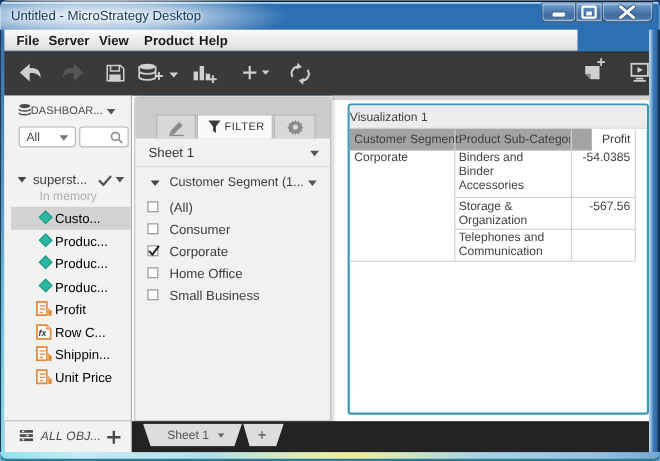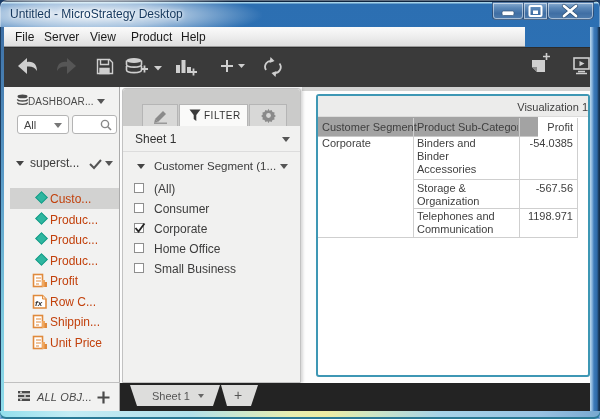--- a/index.html
+++ b/index.html
@@ -25,7 +25,7 @@
 .cap.mx{width:25px;margin-left:-1px;border-radius:0;}
 .cap.cl{width:47px;margin-left:-1px;border-radius:0 0 5px 5px;}
 
-#menubar{position:absolute;left:4px;top:27px;width:521px;height:20px;background:linear-gradient(180deg,#fbfbfb 0,#ececec 55%,#dedede 100%);border-bottom:1px solid #9a9a9a;}
+#menubar{position:absolute;left:4px;top:27px;width:521px;height:20px;background:linear-gradient(180deg,#fbfbfb 0,#ececec 55%,#dedede 100%);border-bottom:1px solid #9a9a9a;font-weight:bold;}
 #menubar span{position:absolute;top:3px;font-size:12px;color:#1a1a1a;}
 
 #toolbar{position:absolute;left:4px;top:47px;width:586px;height:40px;background:#3a3a3a;border-top:1px solid #2c2c2c;}

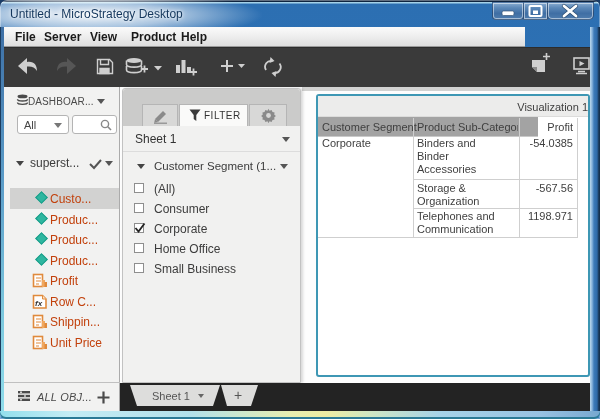--- a/index.html
+++ b/index.html
@@ -62,7 +62,7 @@
 .cbrow .lbl{position:absolute;left:31px;top:2px;font-size:12px;color:#3c3c3c;}
 
 #vpanel{position:absolute;left:316px;top:94px;width:274px;height:283px;background:#fff;border:2px solid #3e97b4;border-radius:3px;}
-#vhead{position:absolute;left:0;top:0;width:270px;height:21px;background:#ececeb;border-bottom:1px solid #dcdcdb;text-align:right;font-size:11px;color:#3f3f3f;padding-top:5px;}
+#vhead{position:absolute;left:0;top:0;width:270px;height:21px;background:#ececeb;border-bottom:1px solid #dcdcdb;text-align:left;font-size:11px;color:#3f3f3f;padding-top:5px;}
 #vth{position:absolute;left:0;top:21px;width:220px;height:20px;background:#a3a3a3;border-bottom:1px solid #c9c9c9;font-size:11px;color:#3a3a3a;}
 .gl{position:absolute;background:#cfcfcf;}
 .vtxt{position:absolute;font-size:11px;color:#3f3f3f;line-height:13px;}

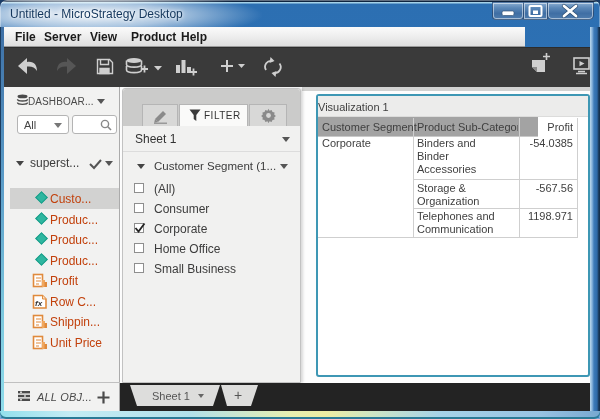--- a/index.html
+++ b/index.html
@@ -196,6 +196,7 @@
       </svg>
     <span class="caret" style="position:absolute;left:101px;top:6px;border-top-color:#555;"></span>
   </div>
+  <div id="inmem">In memory</div>
   <div class="lpitem sel" style="top:102px;">
       <span class="diamond"></span>
       <span class="lbl">Custo...</span>

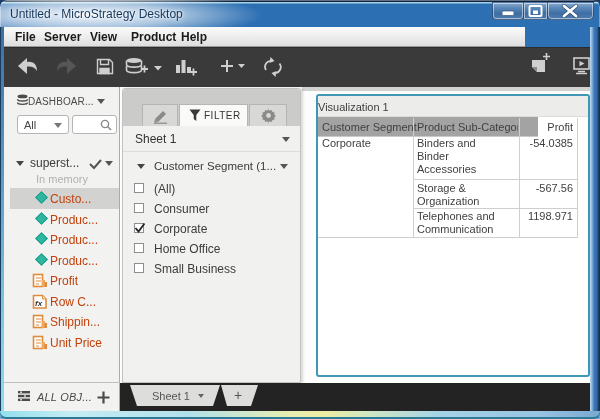--- a/index.html
+++ b/index.html
@@ -41,7 +41,7 @@
 #searchbox{position:absolute;left:68px;top:28px;width:45px;height:19px;background:#fff;border:1px solid #b4b4b4;border-radius:3px;}
 #dsrow{position:absolute;left:0;top:68px;width:116px;height:18px;font-size:12px;color:#3c3c3c;text-decoration:underline;}
 #inmem{position:absolute;left:0;top:86px;width:116px;height:14px;text-align:center;font-size:11px;color:#b0b0af;}
-.lpitem{position:absolute;left:0;width:116px;height:20px;font-size:12px;color:#c2410c;}
+.lpitem{position:absolute;left:0;width:116px;height:20px;font-size:12px;color:#000000;}
 .lpitem .lbl{position:absolute;left:46px;top:3px;}
 .lpitem.sel:before{content:"";position:absolute;left:6px;top:-1px;width:109px;height:21px;background:#d2d2d1;}
 .lpitem .lbl,.lpitem .diamond{z-index:1;}

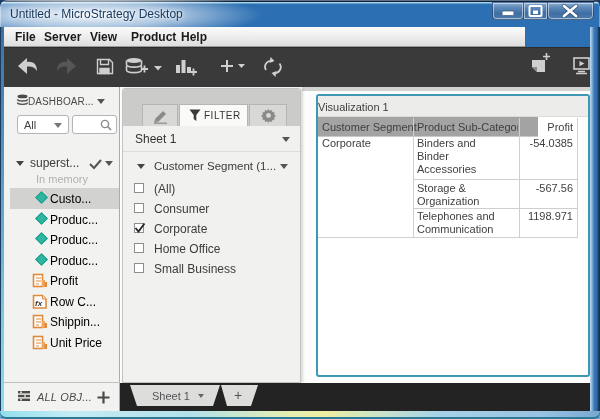--- a/index.html
+++ b/index.html
@@ -346,7 +346,6 @@
   <span class="vtxt" style="left:99px;top:86px;width:98px;">Storage &amp;<br>Organization</span>
   <span class="vtxt" style="left:157px;top:86px;width:98px;text-align:right;">-567.56</span>
   <span class="vtxt" style="left:99px;top:114px;width:98px;">Telephones and<br>Communication</span>
-  <span class="vtxt" style="left:157px;top:114px;width:98px;text-align:right;">1198.971</span>
 </div>
 
 <div id="tabbar">

